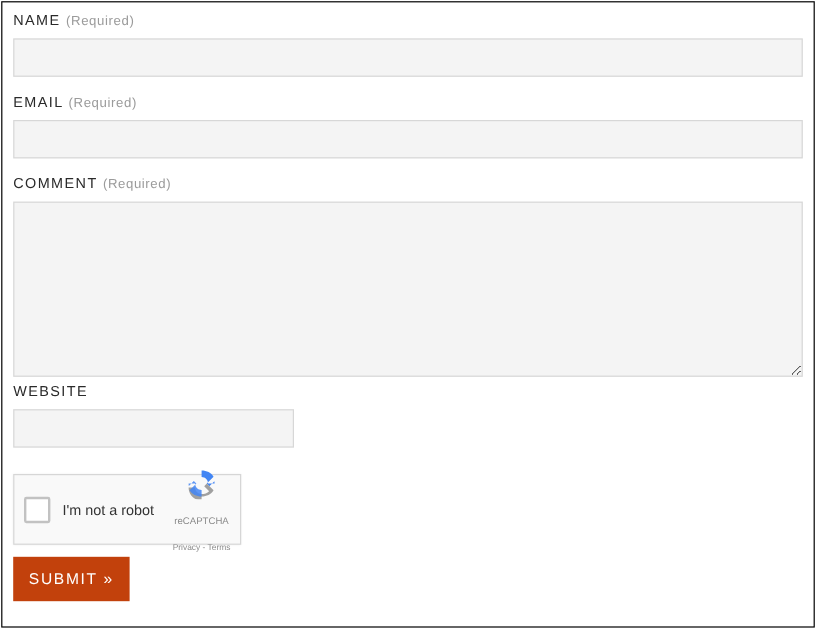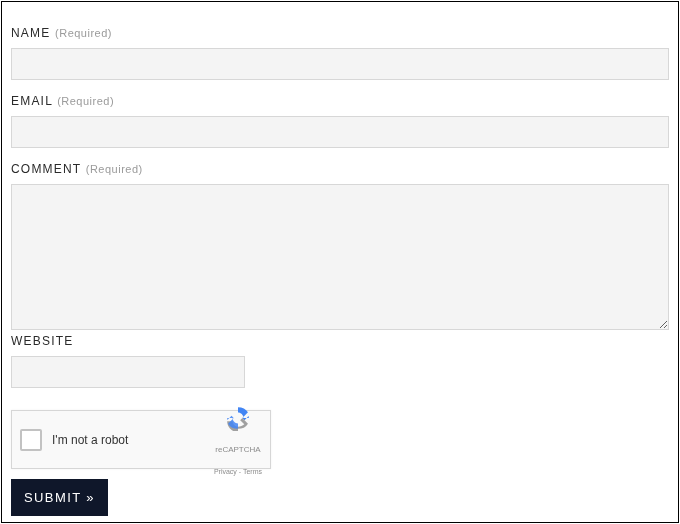--- a/index.html
+++ b/index.html
@@ -15,7 +15,7 @@
     width: 678px;
     height: 522px;
     margin: 1px;
-    padding: 24px 9px;
+    padding: 8px 9px;
     position: relative;
   }
   .field-group { margin-bottom: 14px; }

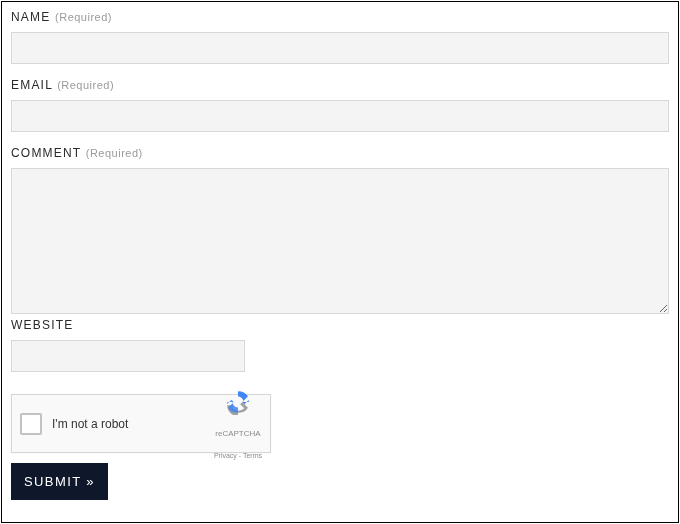--- a/index.html
+++ b/index.html
@@ -53,7 +53,7 @@
     font-family: inherit;
   }
   .captcha {
-    width: 260px;
+    width: 190px;
     height: 59px;
     border: 1px solid #d6d6d6;
     background: #f9f9f9;

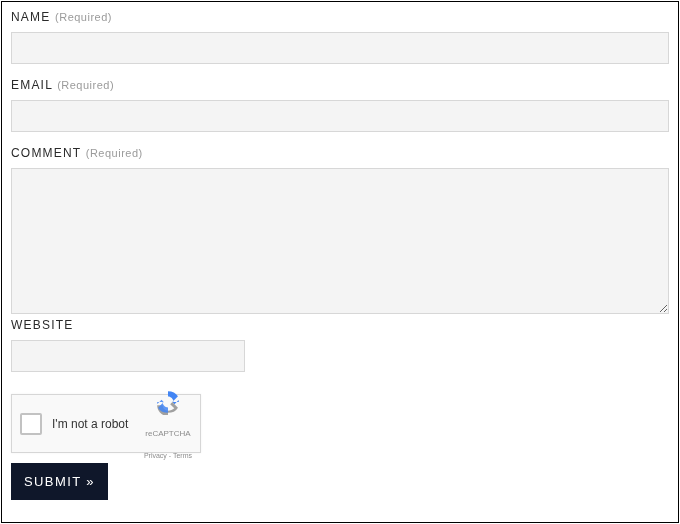--- a/index.html
+++ b/index.html
@@ -87,7 +87,7 @@
   .captcha .brand .t1 { font-size: 8px; color: #8b8b8b; }
   .captcha .brand .t2 { font-size: 7px; color: #8b8b8b; }
   .submit {
-    background: #0f172a;
+    background: #c2410c;
     color: #fff;
     border: none;
     font-size: 13px;

